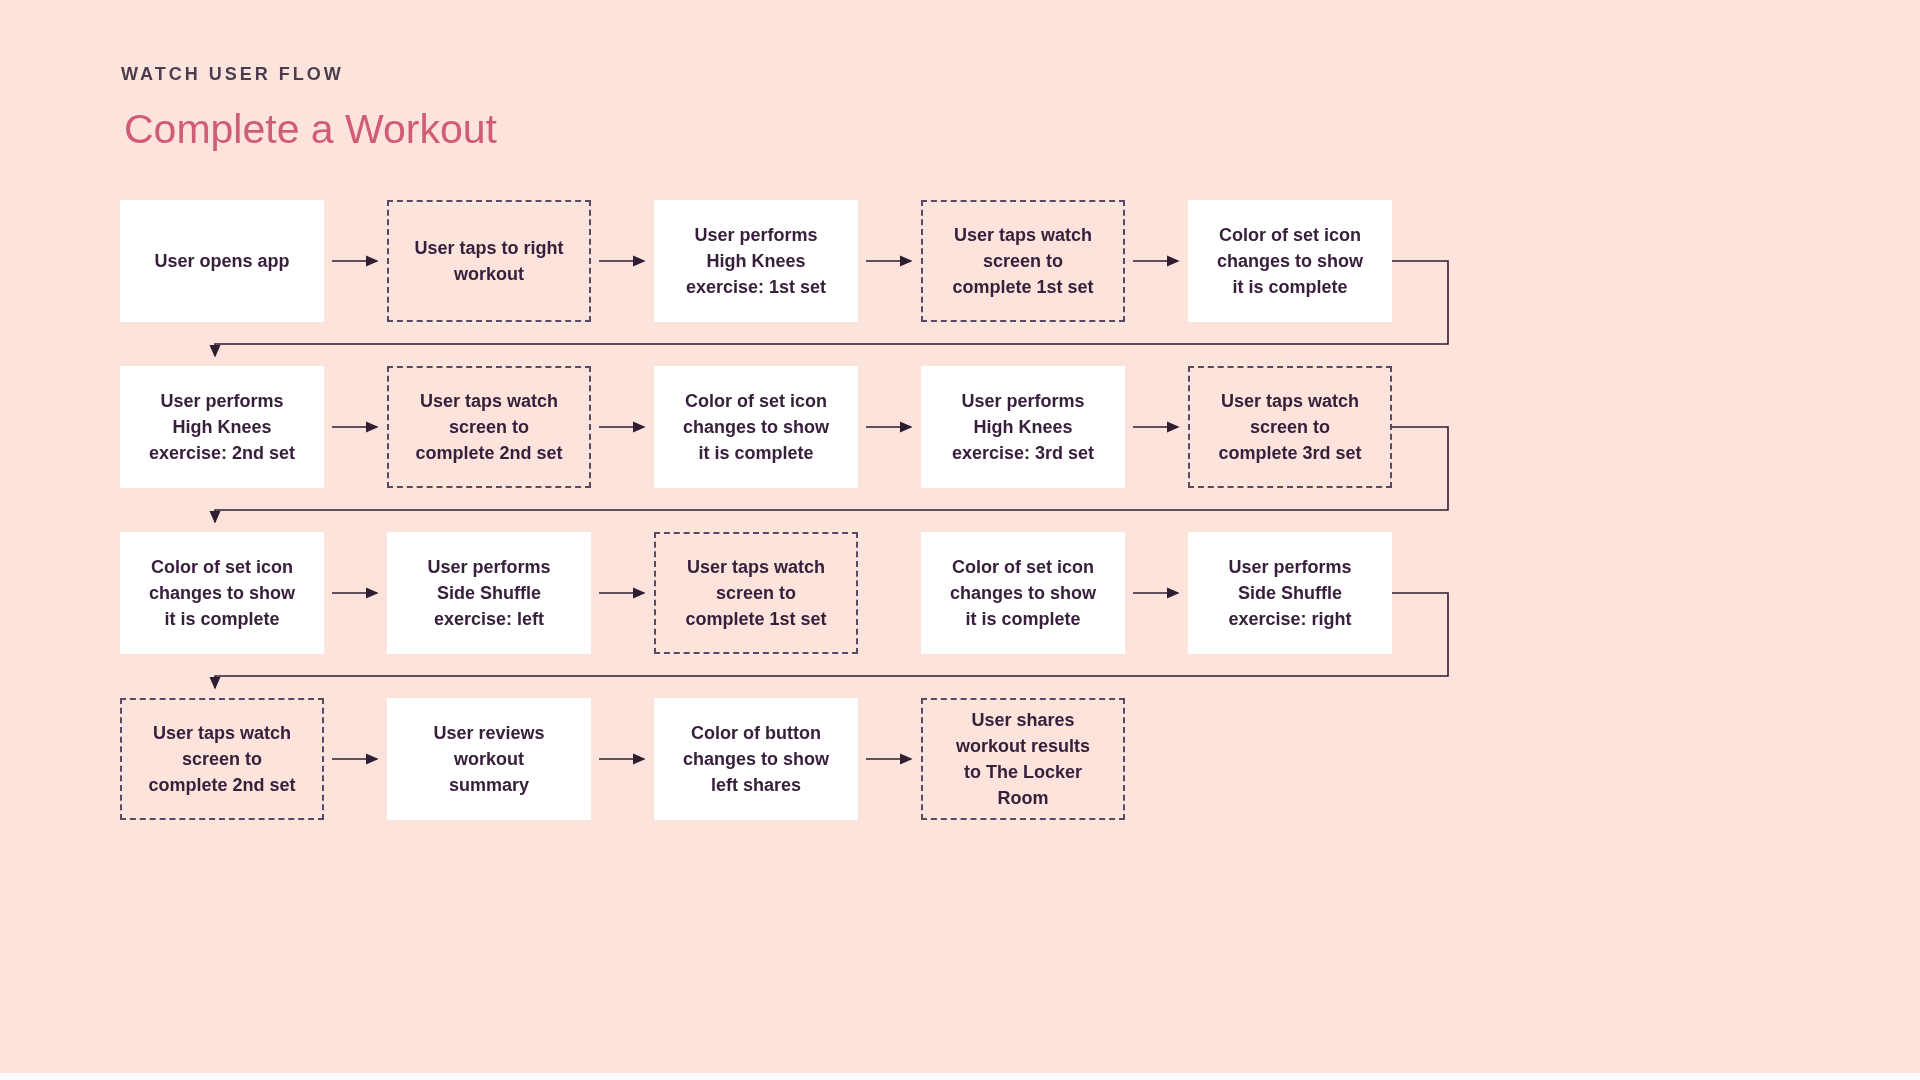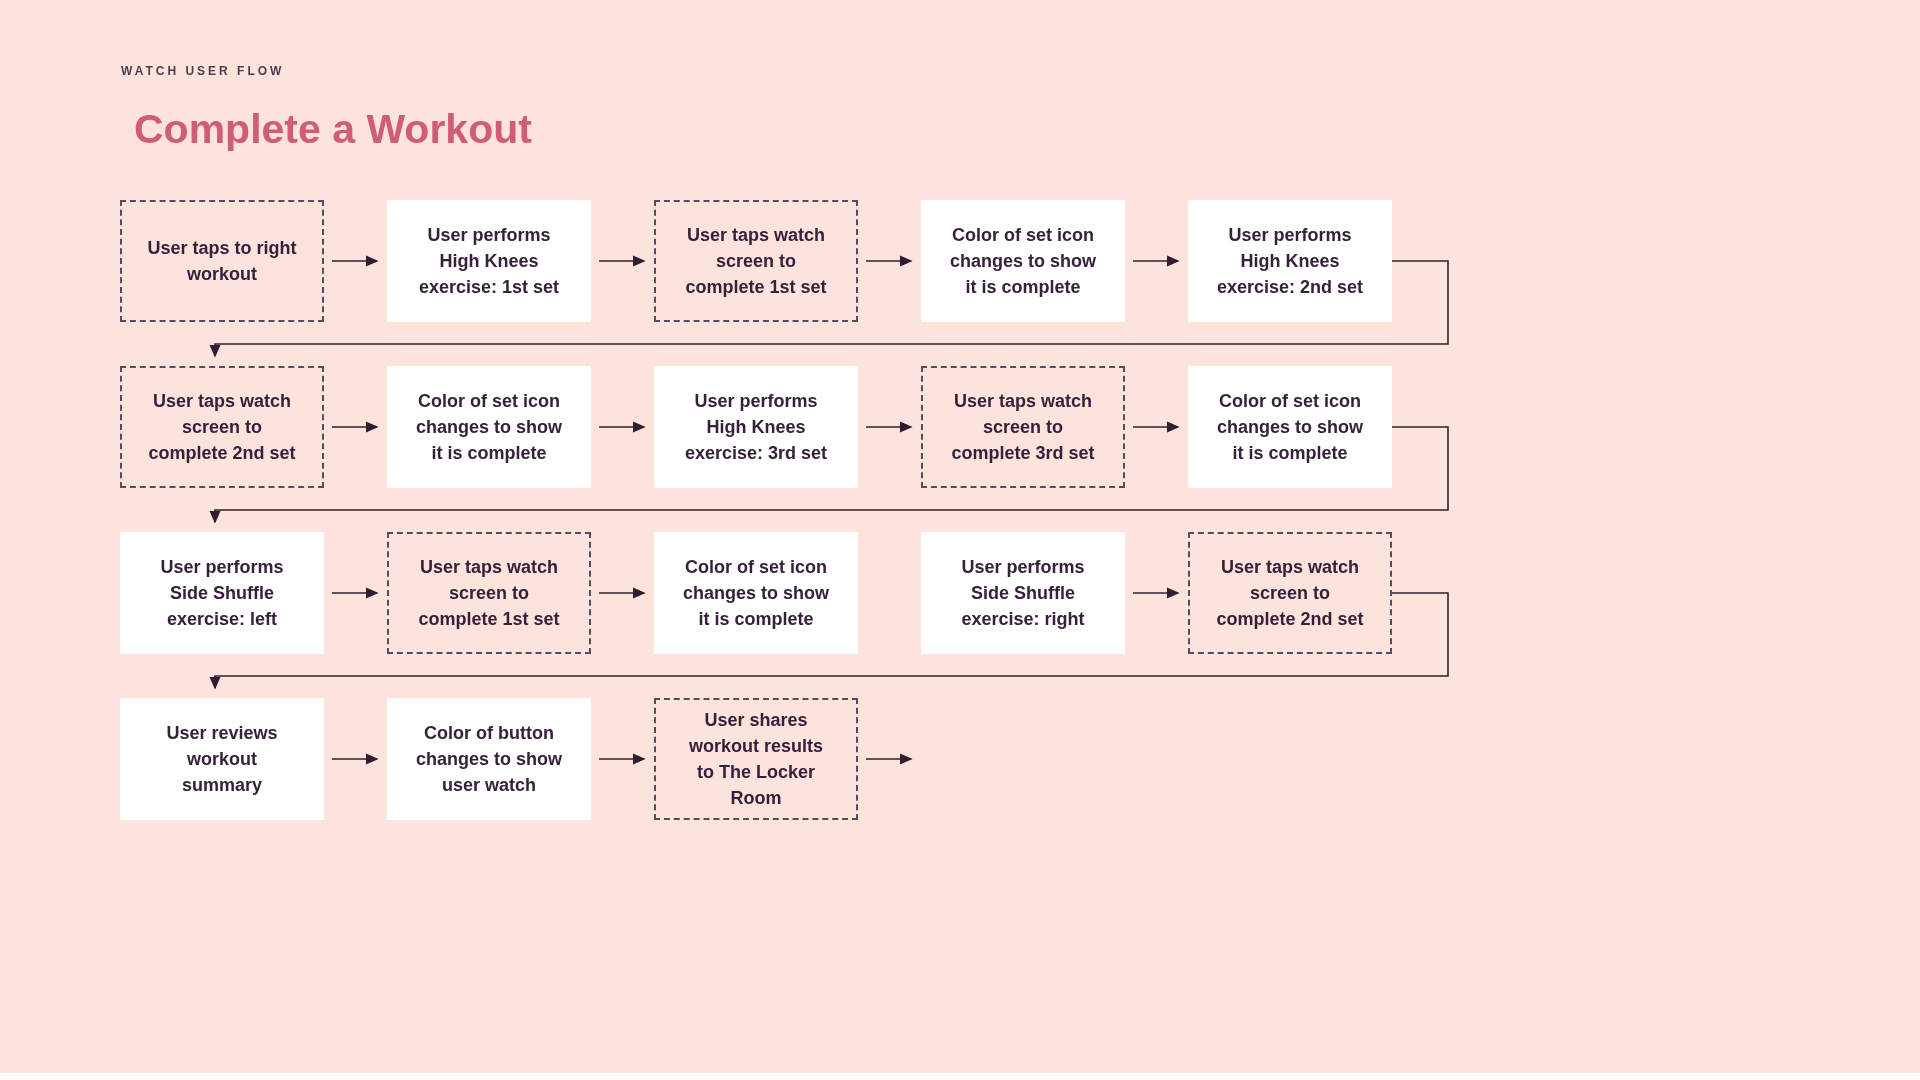--- a/index.html
+++ b/index.html
@@ -15,7 +15,7 @@
     position: absolute;
     left: 121px;
     top: 64px;
-    font-size: 12px;
+    font-size: 18px;
     font-weight: 700;
     letter-spacing: 3px;
     color: var(--eyebrow, #4b3d4e);

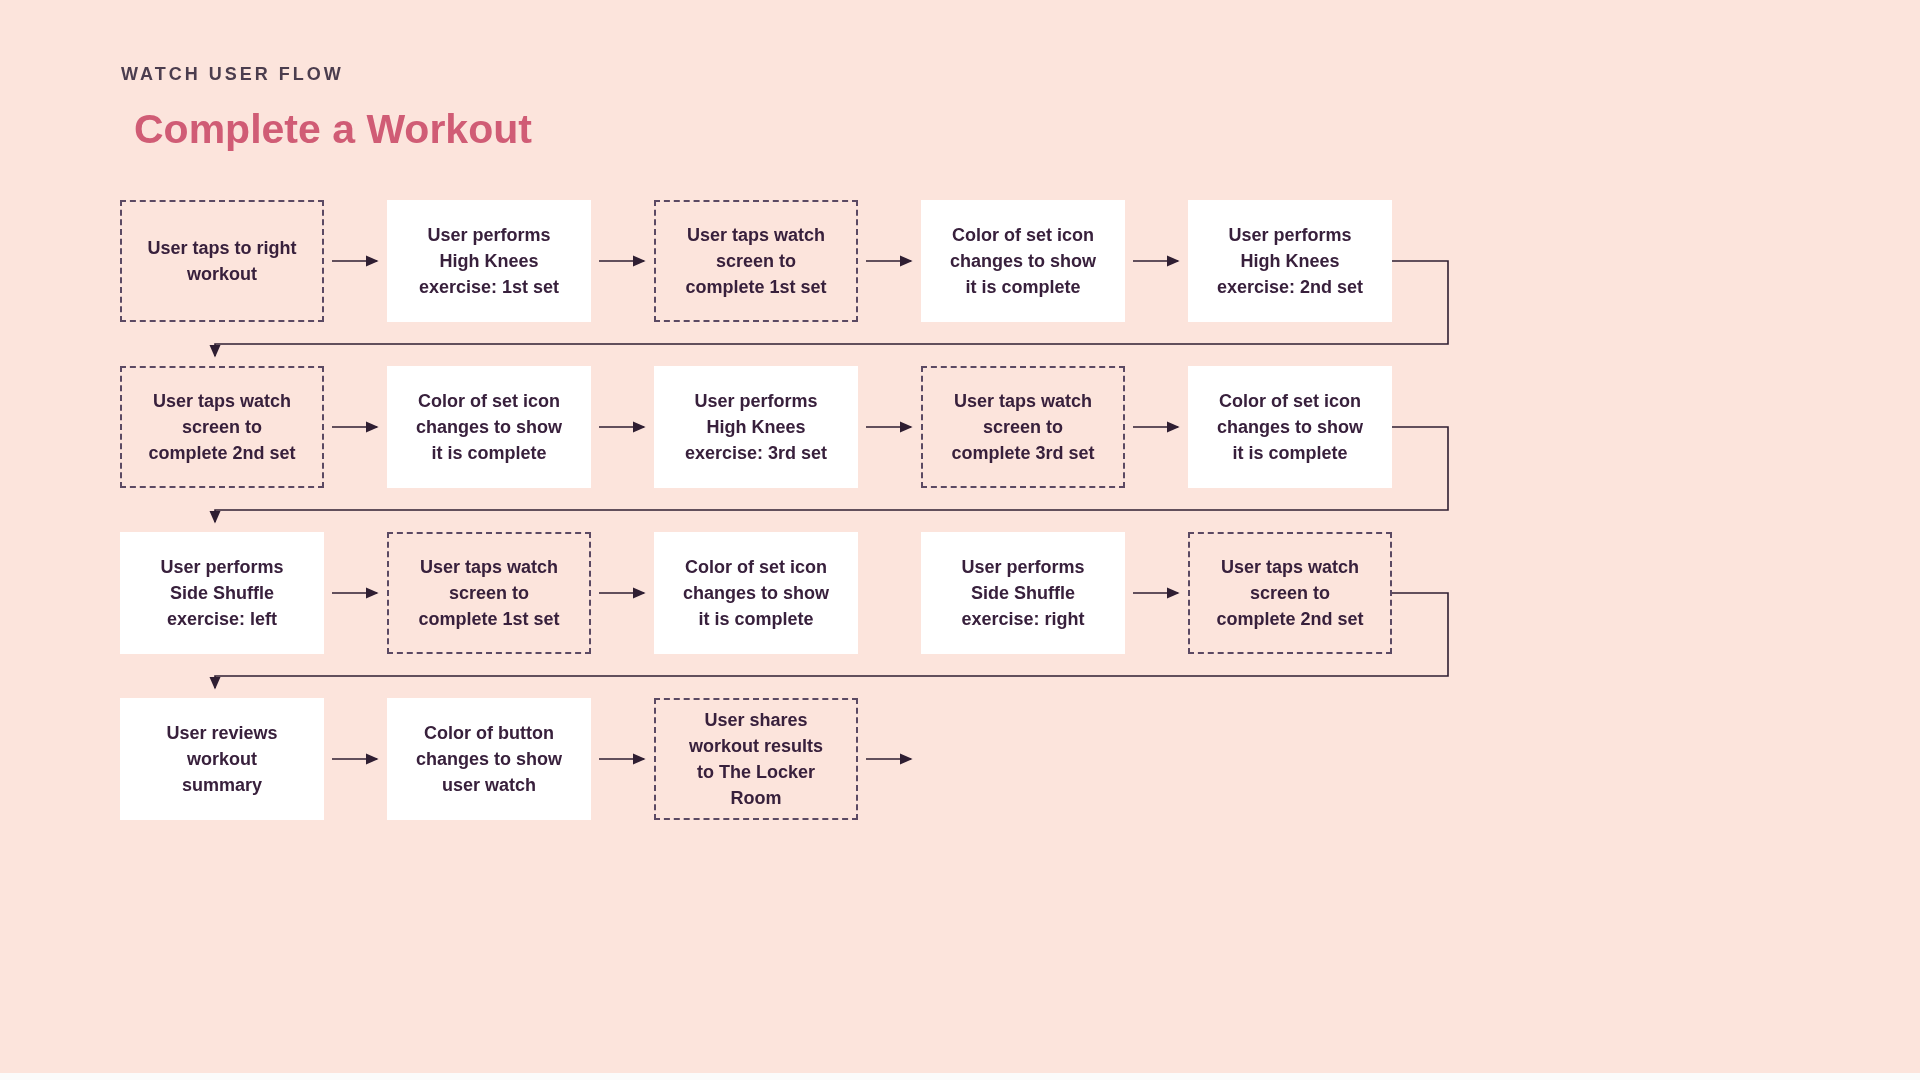--- a/index.html
+++ b/index.html
@@ -22,11 +22,11 @@
   }
   .title {
     position: absolute;
-    left: 134px;
+    left: 124px;
     top: 106px;
     margin: 0;
     font-size: 41px;
-    font-weight: 700;
+    font-weight: 400;
     color: var(--title, #d05c75);
   }
   .flow {

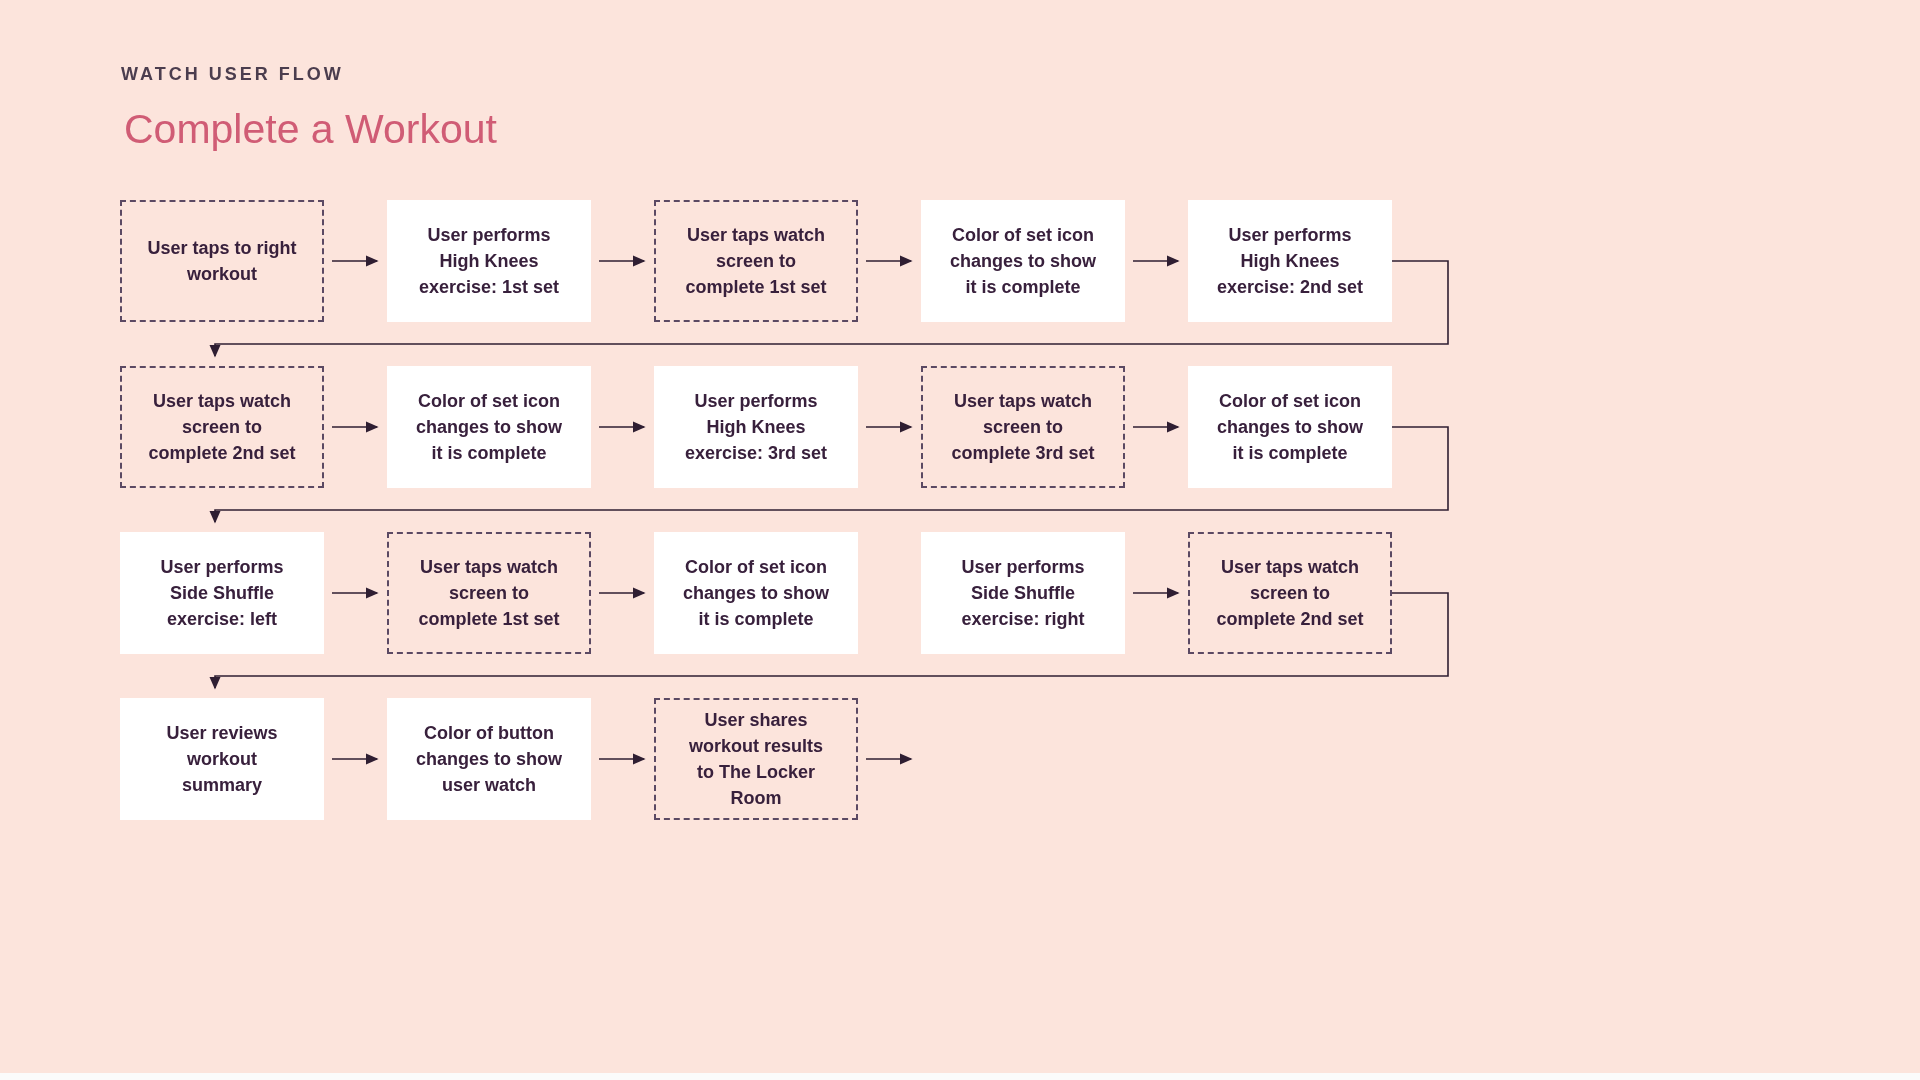--- a/index.html
+++ b/index.html
@@ -76,6 +76,7 @@
   <div class="eyebrow">WATCH USER FLOW</div>
   <h1 class="title">Complete a Workout</h1>
   <div class="flow">
+      <div class="box solid">User opens app</div>
       <div class="box dashed">User taps to right
 workout</div>
       <div class="box solid">User performs

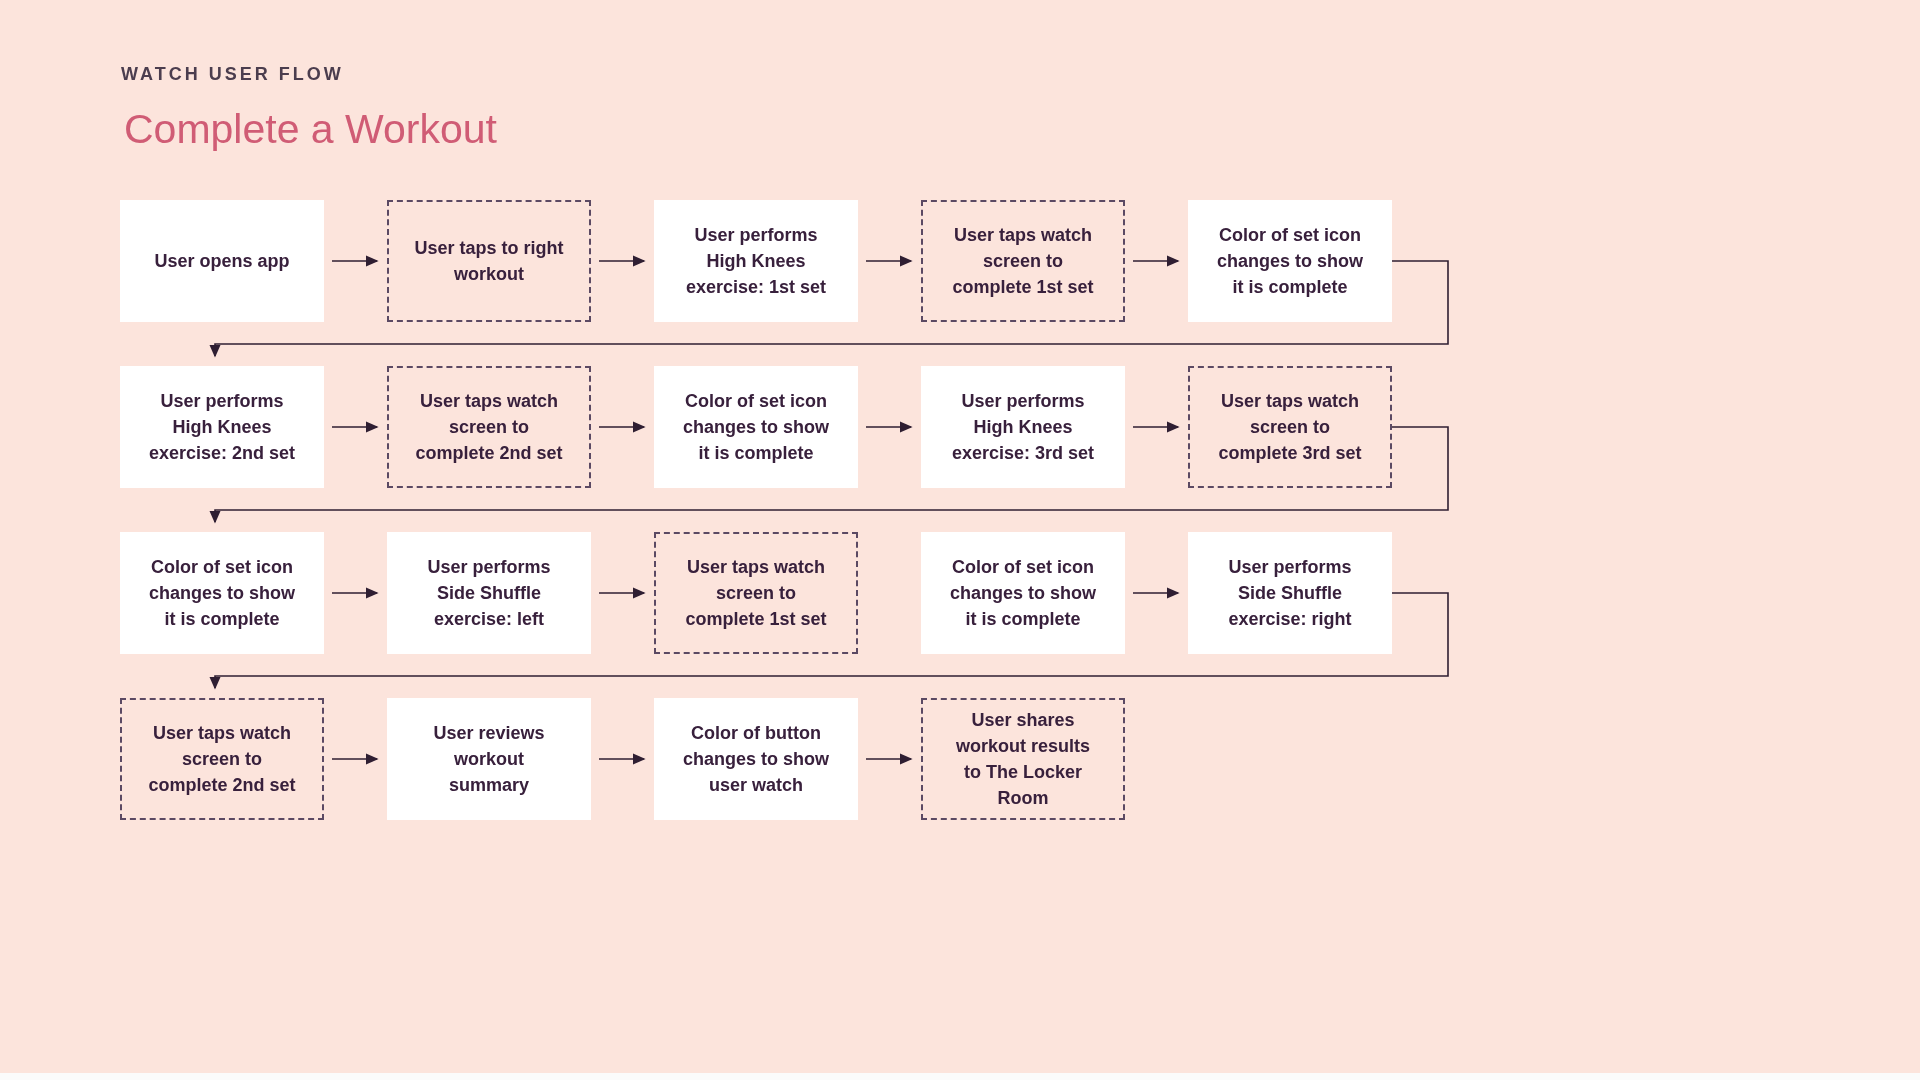--- a/index.html
+++ b/index.html
@@ -126,7 +126,7 @@
 summary</div>
       <div class="box solid">Color of button
 changes to show
-user watch</div>
+left shares</div>
       <div class="box dashed">User shares
 workout results
 to The Locker

